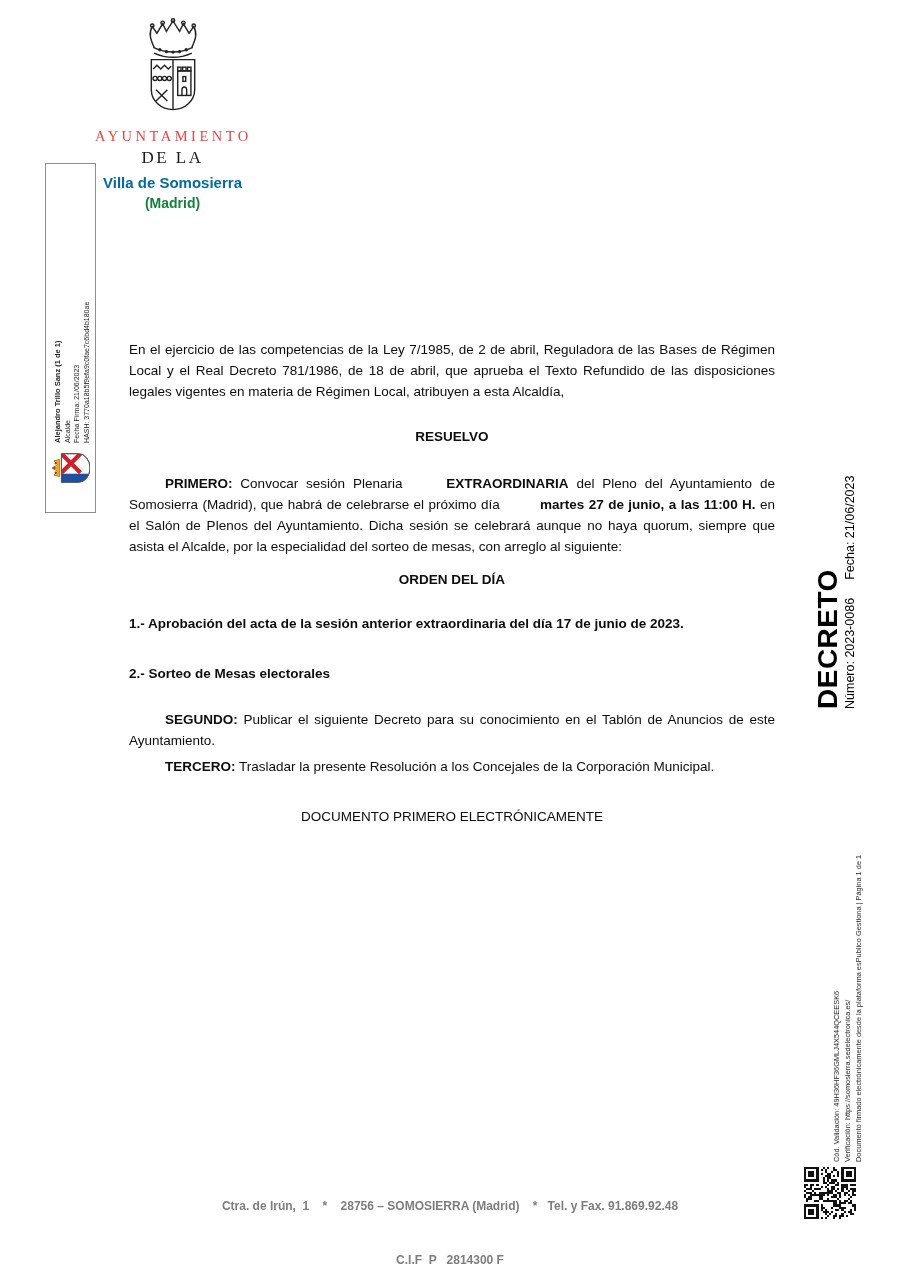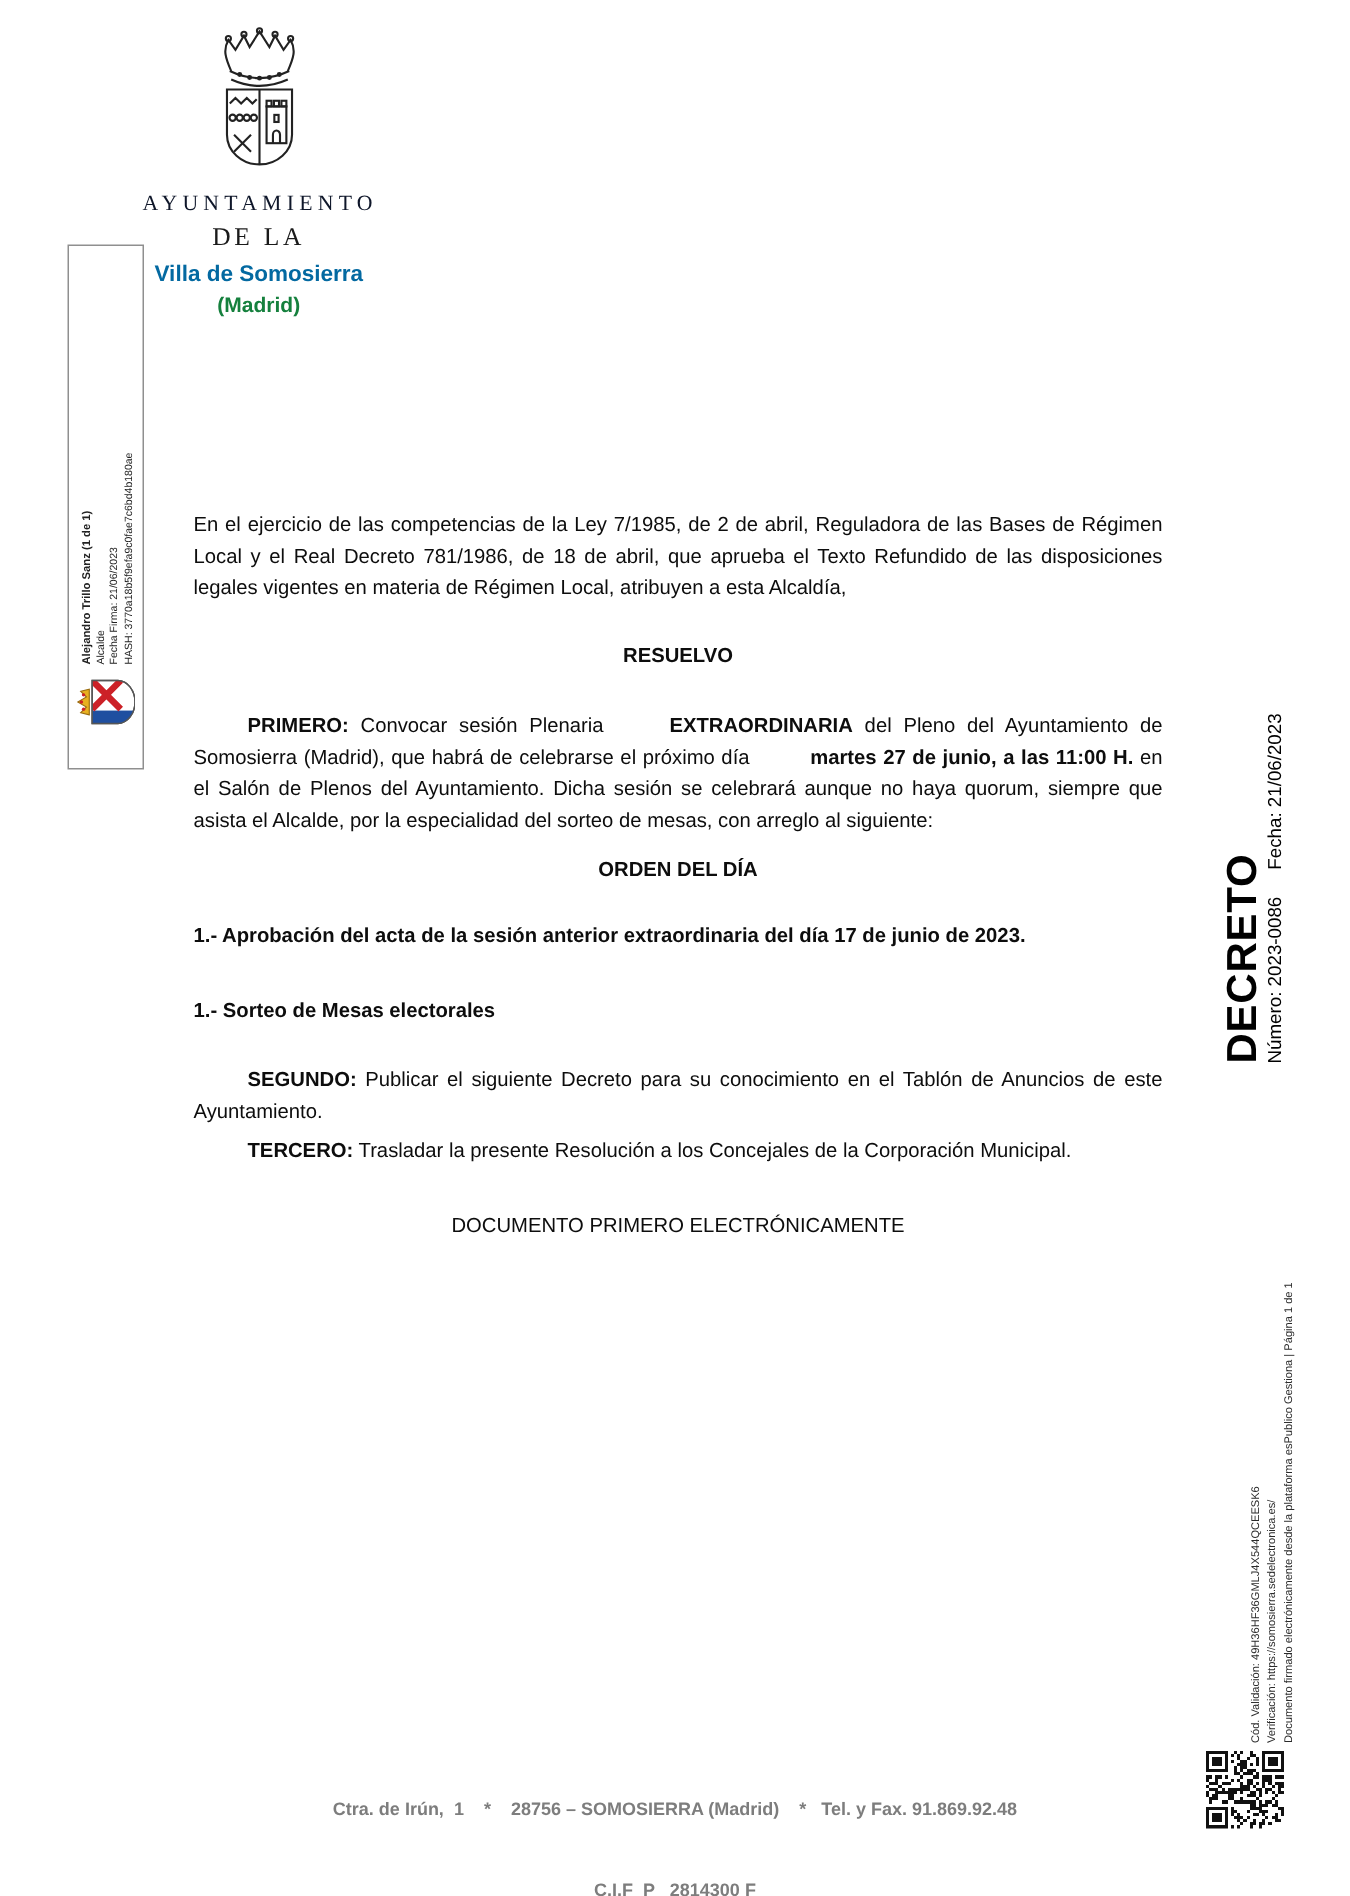--- a/index.html
+++ b/index.html
@@ -8,7 +8,7 @@
   
   .header{position:absolute;left:95px;top:18px;width:155px;text-align:center;}
   .arms{display:block;margin:0 auto 6px auto;}
-  .org1{font-family:"Liberation Serif",serif;font-size:14.5px;letter-spacing:3.5px;color:#0f172a;}
+  .org1{font-family:"Liberation Serif",serif;font-size:14.5px;letter-spacing:3.5px;color:#ef4444;}
   .org2{font-family:"Liberation Serif",serif;font-size:17px;letter-spacing:2.5px;margin-top:3px;color:#1a1a1a;}
   .org3{font-size:15px;font-weight:bold;margin-top:6px;color:#0369a1;}
   .org4{font-size:14px;font-weight:bold;margin-top:4px;color:#15803d;}

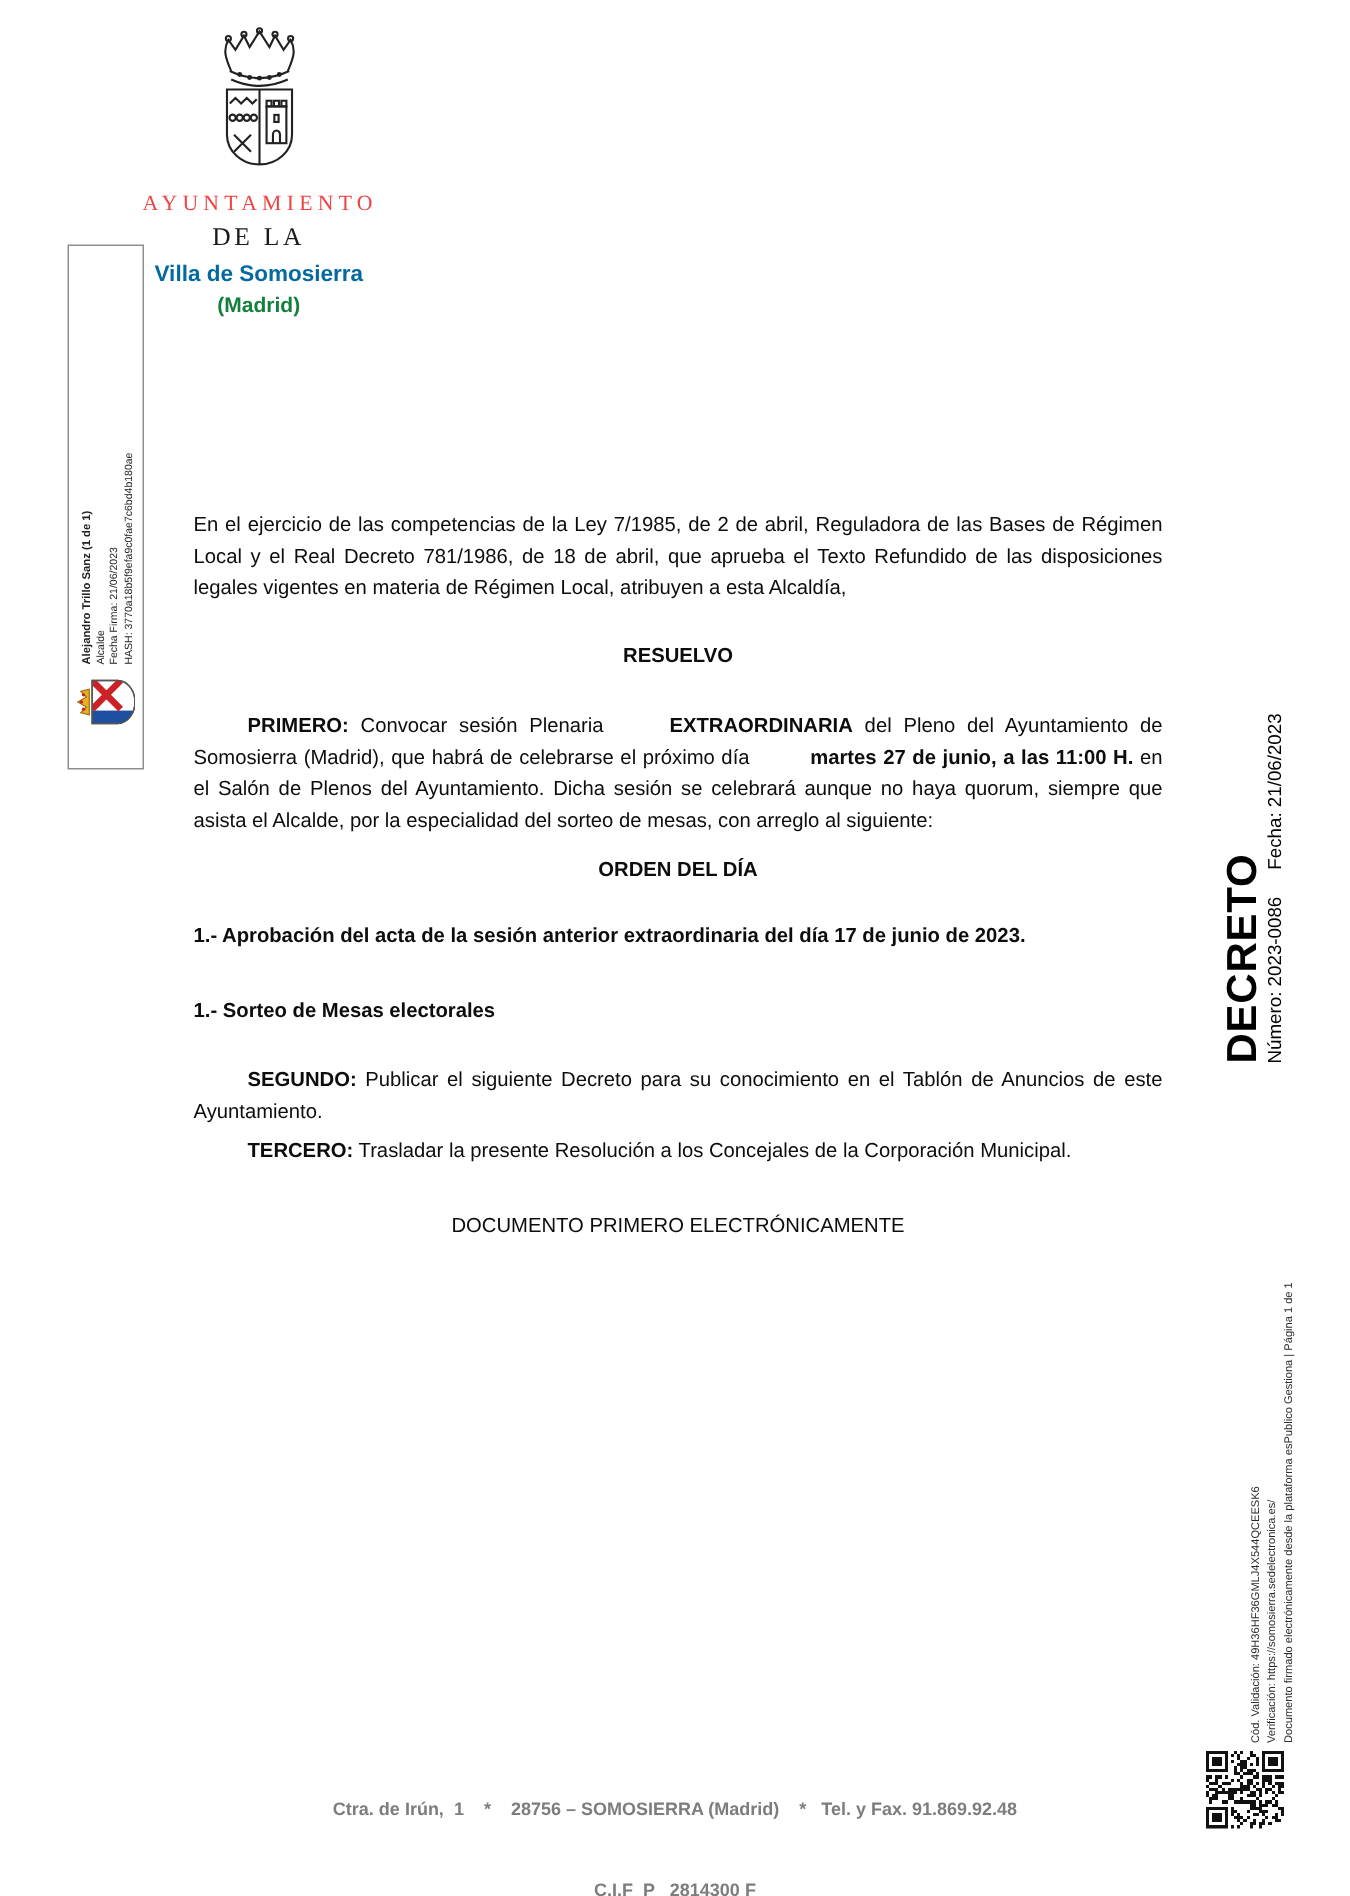--- a/index.html
+++ b/index.html
@@ -135,7 +135,7 @@
     <div class="blk h-orden">ORDEN DEL DÍA</div>
 
     <p class="blk just p-item1">1.- Aprobación del acta de la sesión anterior extraordinaria del día 17 de junio de 2023.</p>
-    <p class="blk just p-item2">1.- Sorteo de Mesas electorales</p>
+    <p class="blk just p-item2">2.- Sorteo de Mesas electorales</p>
 
     <p class="blk just p-segundo"><span class="bold">SEGUNDO:</span><span> Publicar el siguiente Decreto para su conocimiento en el Tablón de Anuncios de este Ayuntamiento.</span></p>
 

